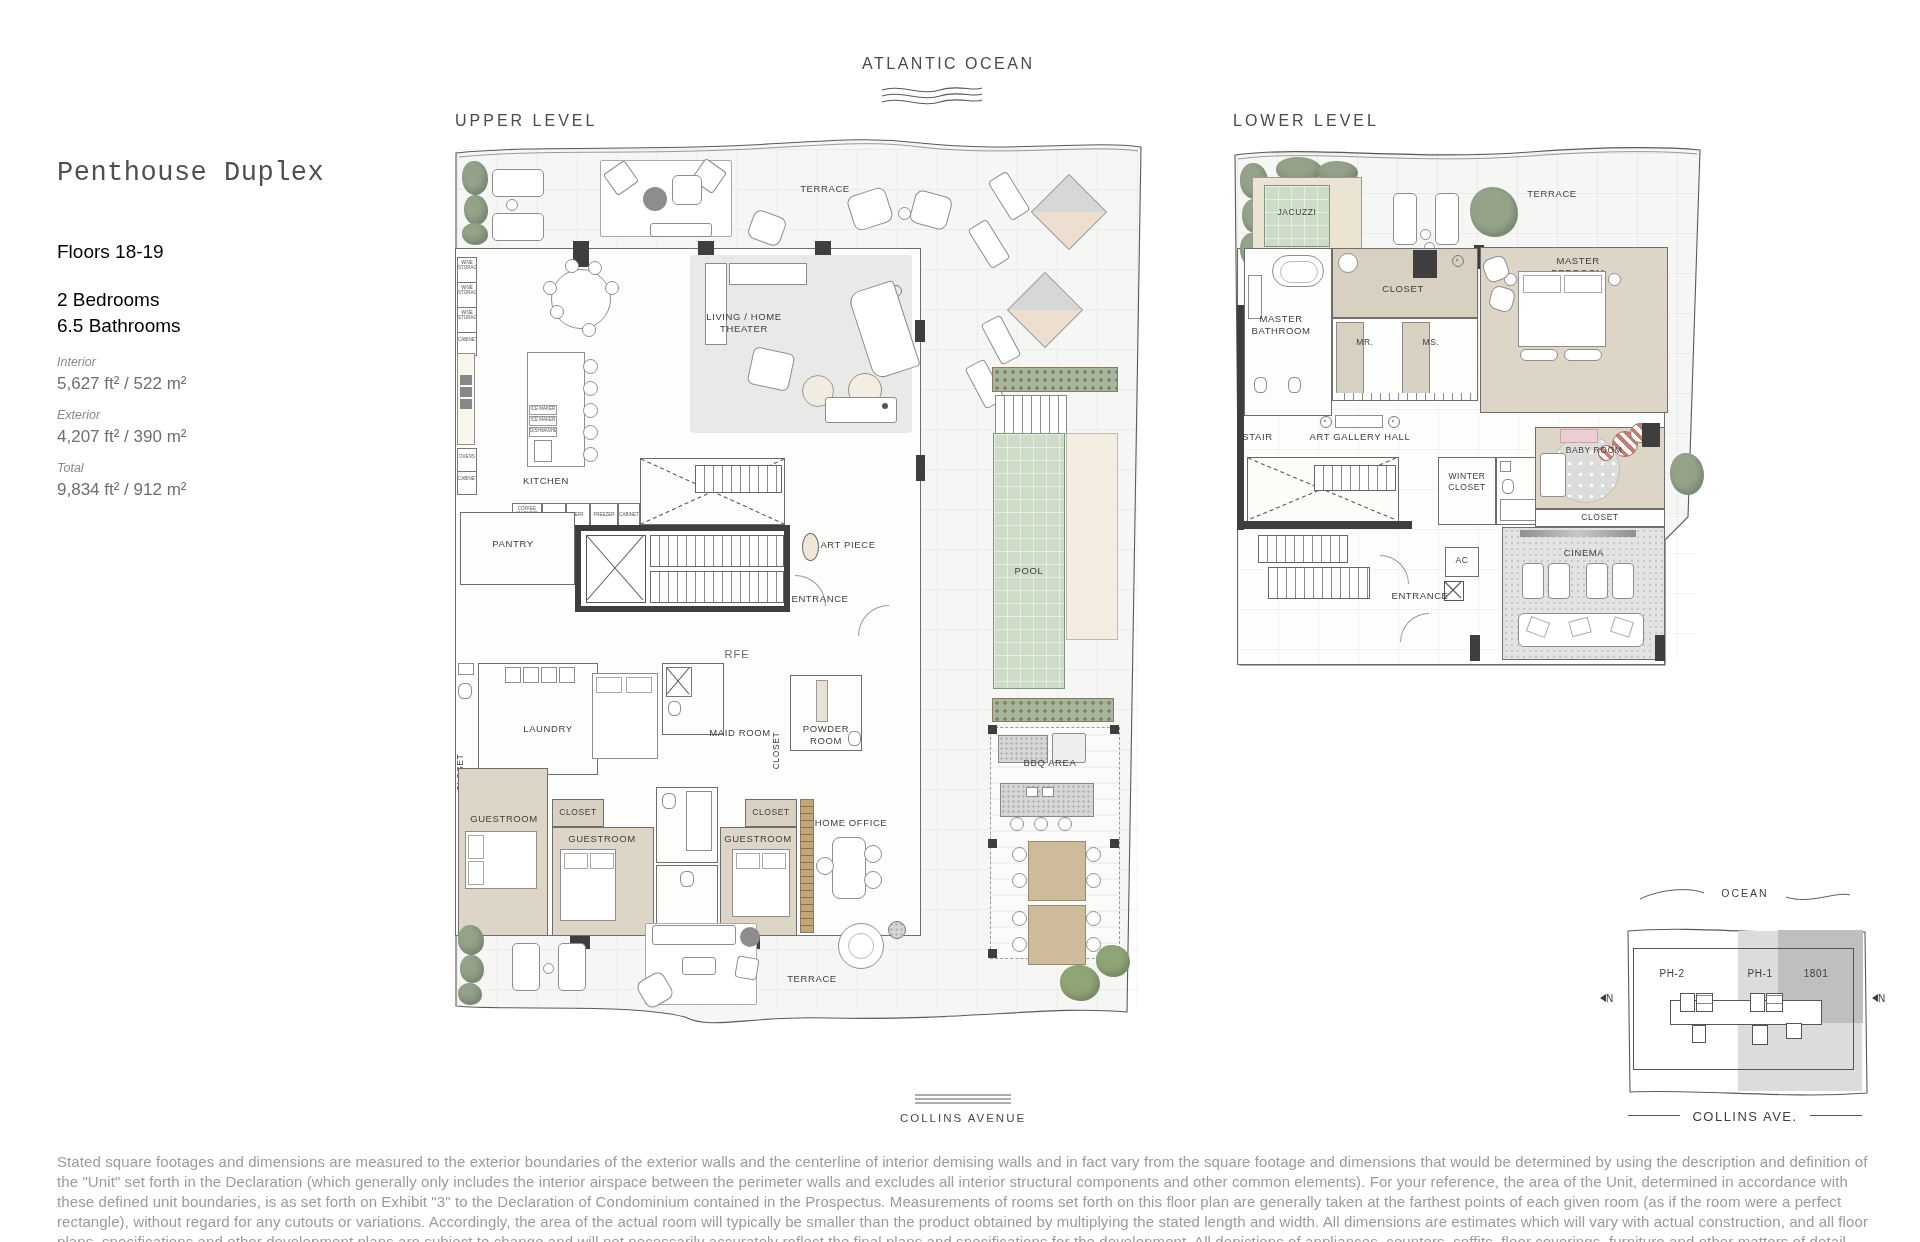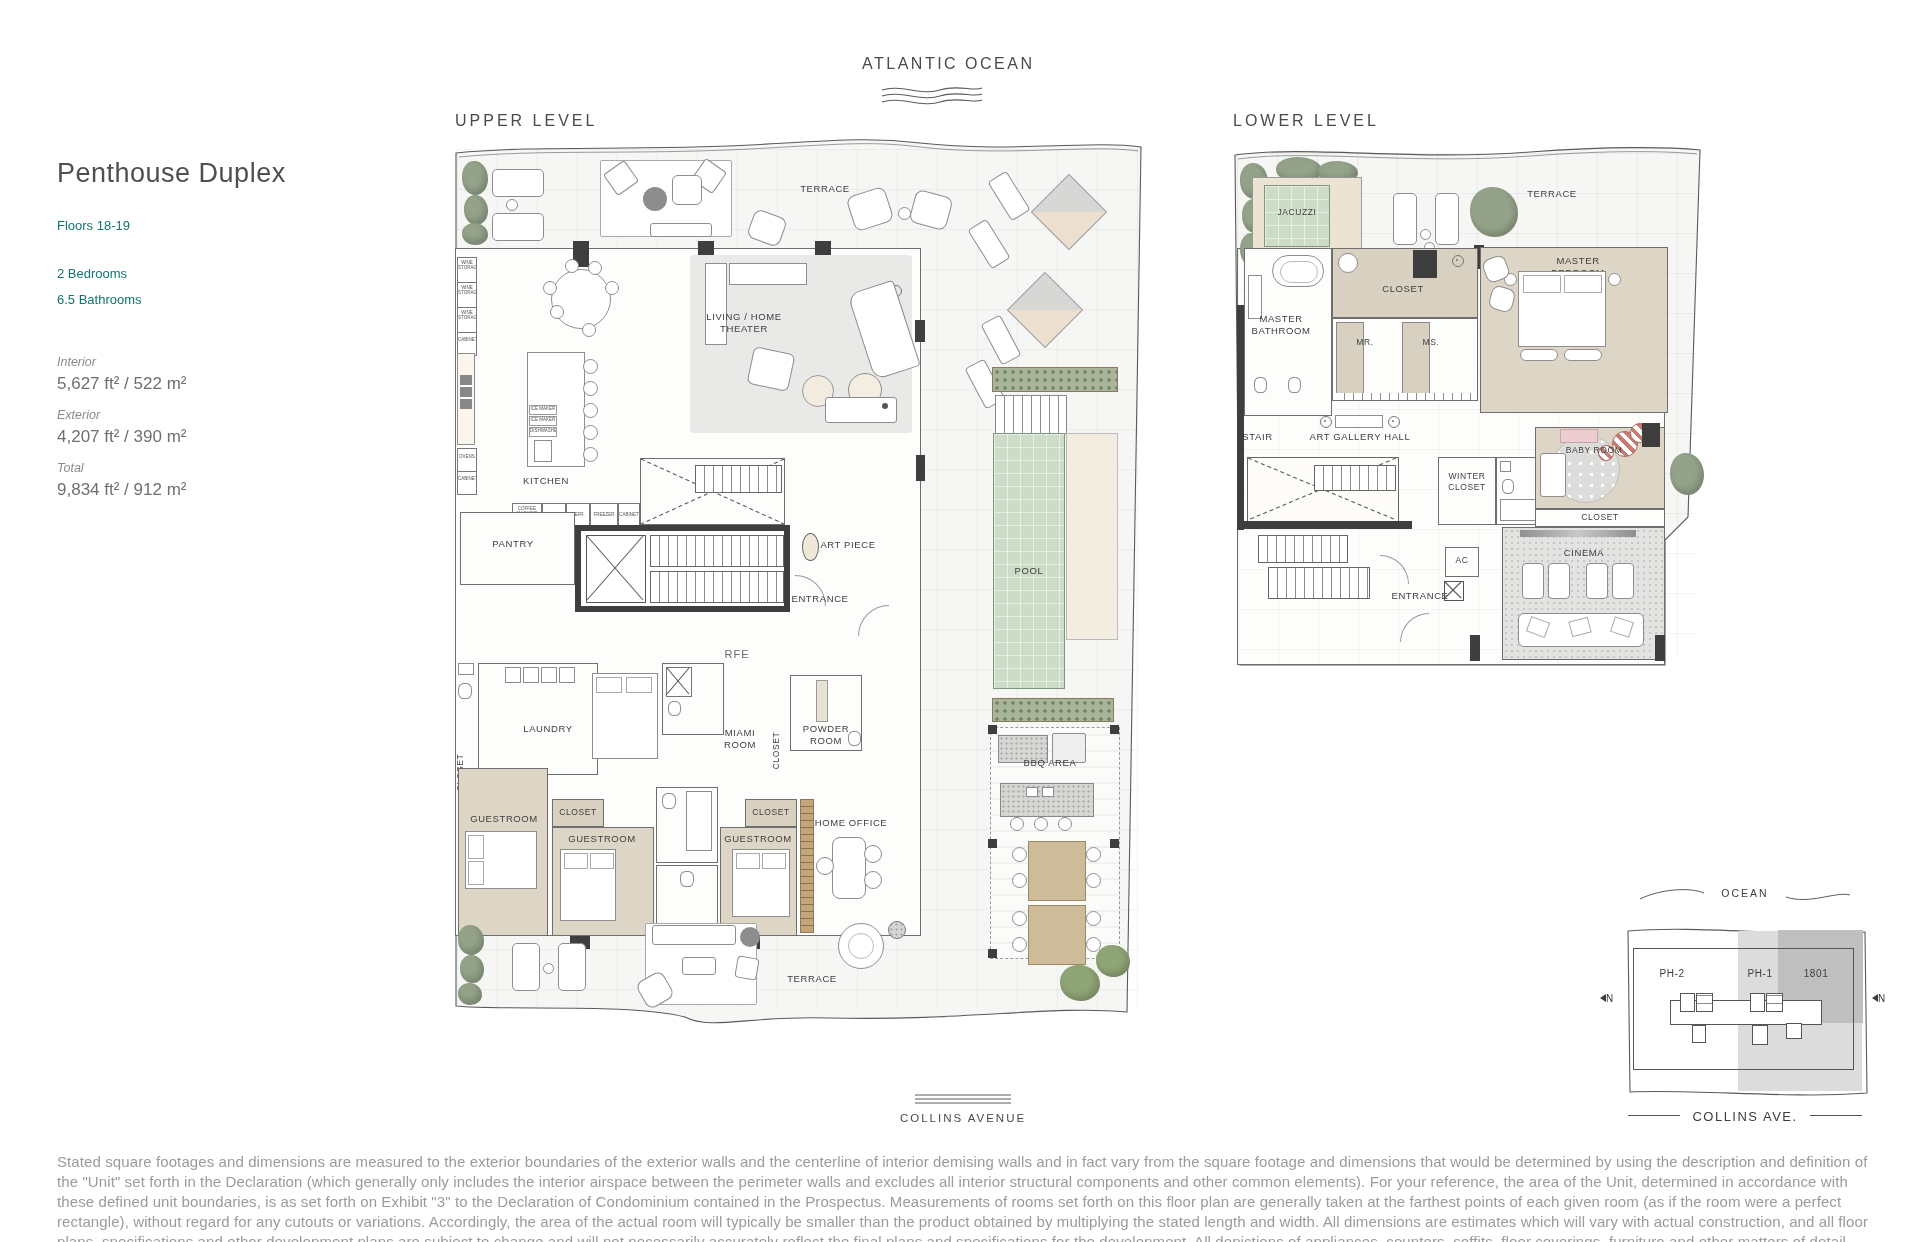--- a/index.html
+++ b/index.html
@@ -58,7 +58,7 @@
 <div id="page">
 
 
-  <div class="sb-title" style="left:57px;top:158px;">Penthouse Duplex</div>
+  <div class="sb-title" style="left:57px;top:158px;font-family:Liberation Mono, monospace;">Penthouse Duplex</div>
   <div class="sb-line" style="left:57px;top:218px;">Floors 18-19</div>
   <div class="sb-line" style="left:57px;top:266px;">2 Bedrooms</div>
   <div class="sb-line" style="left:57px;top:292px;">6.5 Bathrooms</div>

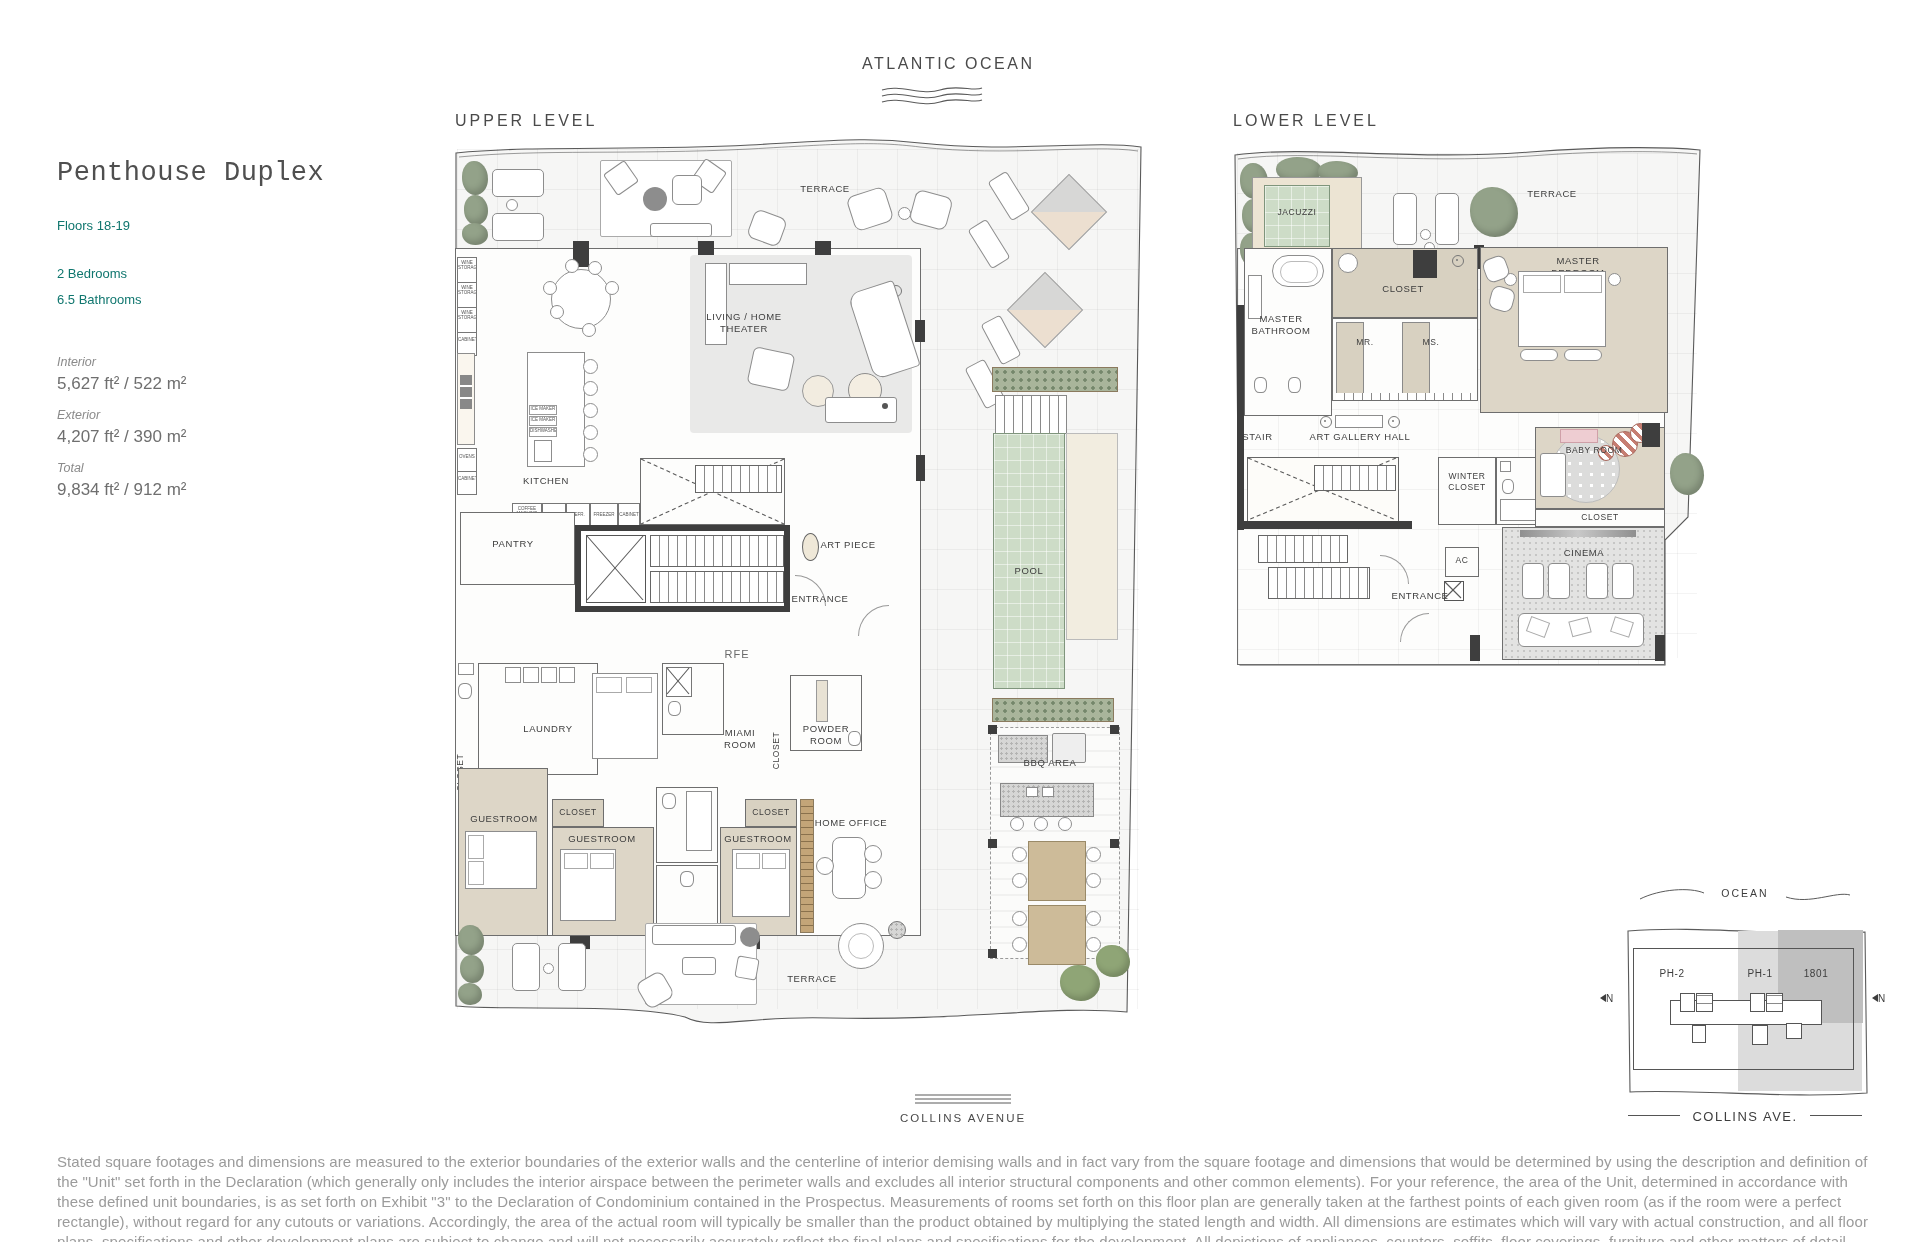--- a/index.html
+++ b/index.html
@@ -45,7 +45,7 @@
   .logo-sub{font-size:12px;letter-spacing:7.5px;color:#8c8c8c;margin-top:4px;}
   
   .sb-title{position:absolute;font-size:27px;font-weight:400;color:#4f4f4f;letter-spacing:.5px;}
-  .sb-line{position:absolute;font-size:13px;color:#0f766e;font-weight:400;}
+  .sb-line{position:absolute;font-size:19px;color:#000000;font-weight:400;margin-top:23px;}
   .sb-cap{position:absolute;font-size:12.5px;font-style:italic;color:#8a8a8a;}
   .sb-val{position:absolute;font-size:17px;color:#6f6f6f;}
   

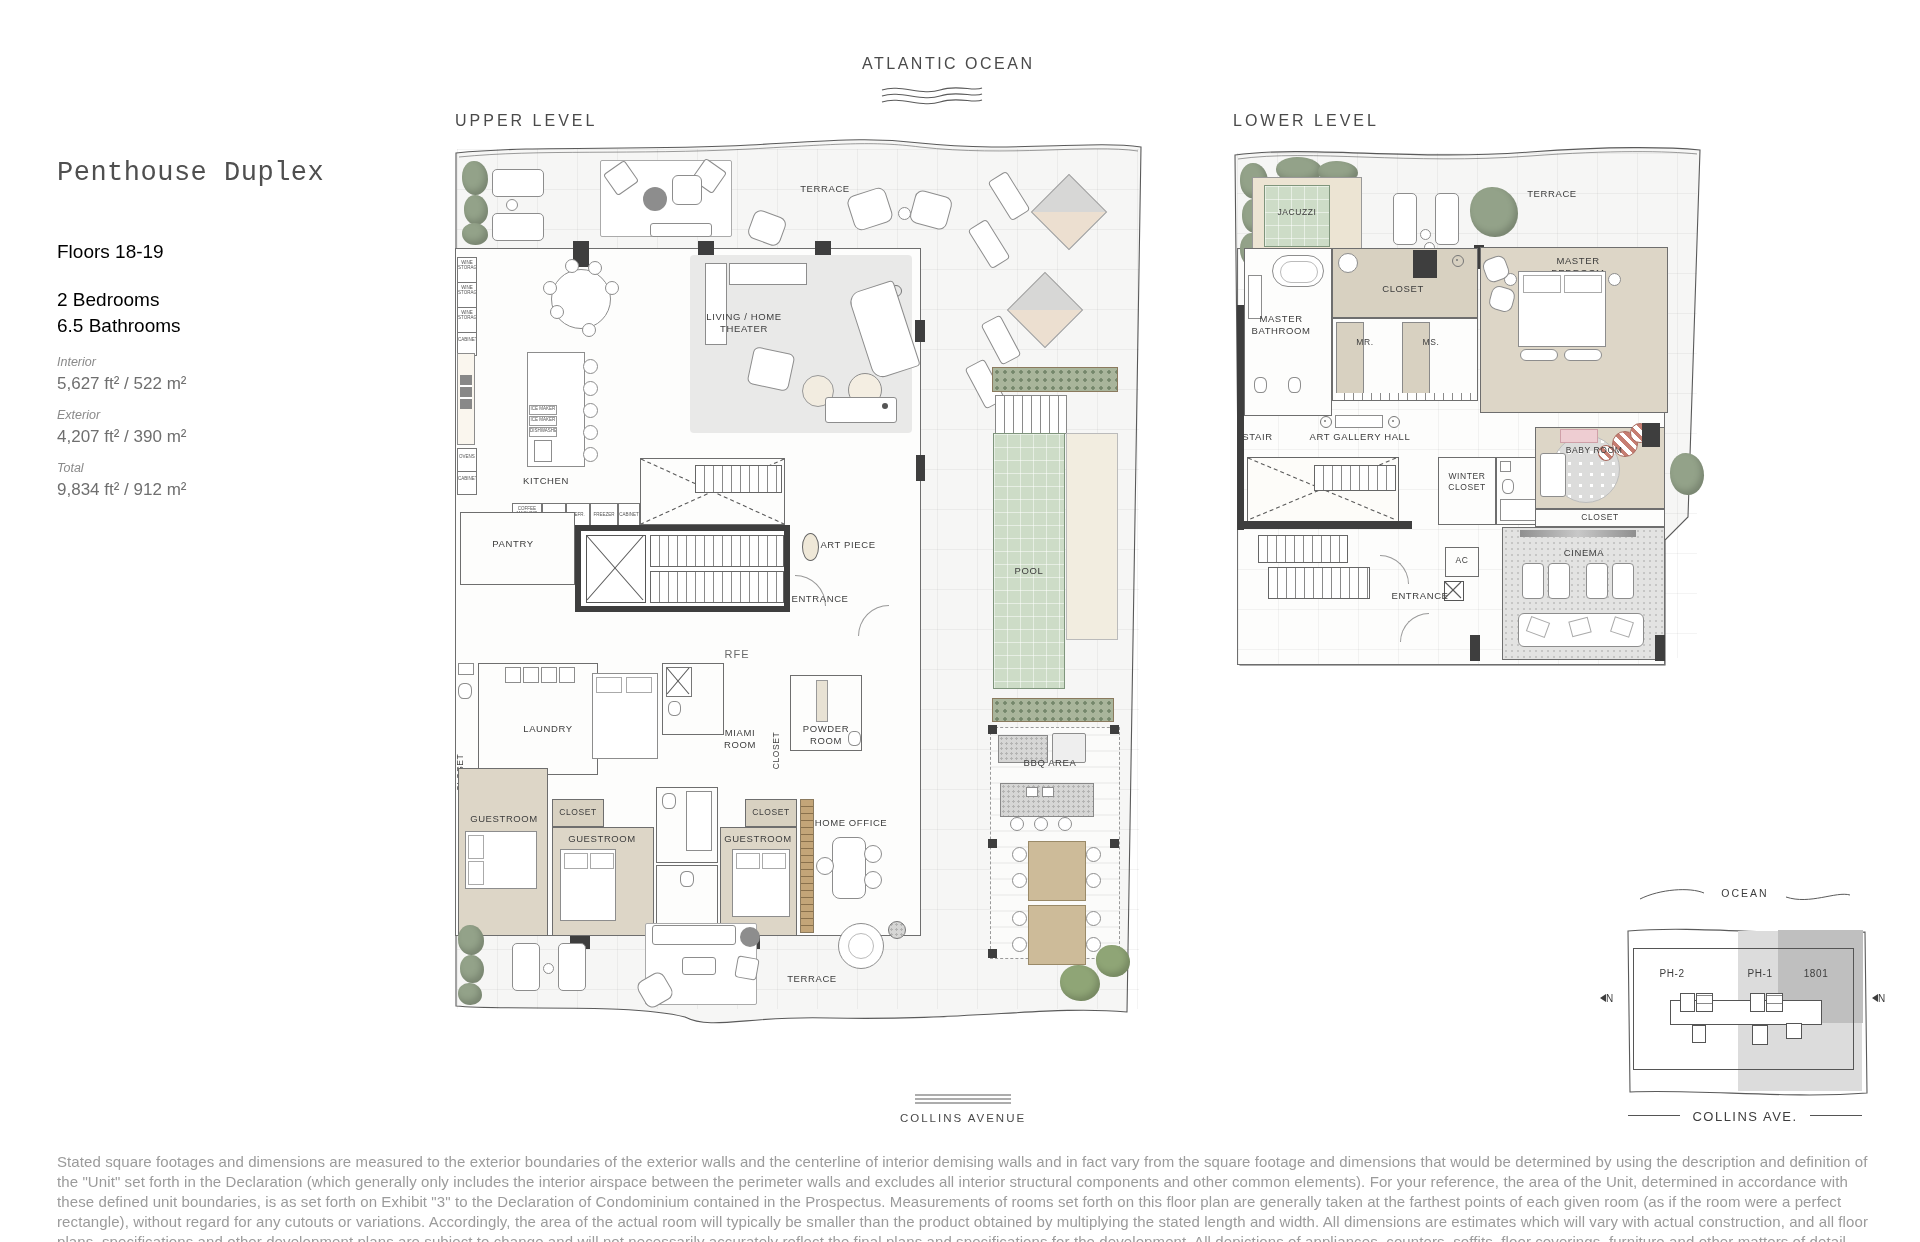--- a/index.html
+++ b/index.html
@@ -209,7 +209,7 @@
         </svg>
     </div>
     <div class="furn" style="left:218px;top:566px;width:13px;height:15px;border-radius:40%;"></div>
-    <div class="lbl" style="left:258px;top:592px;width:64px;">MIAMI ROOM</div>
+    <div class="lbl" style="left:258px;top:592px;width:64px;">MAID ROOM</div>
 
     <div class="lbl vert" style="left:-12px;top:632px;width:46px;font-size:8.5px;">CLOSET</div>
     <div class="lbl vert" style="left:304px;top:610px;width:46px;font-size:8.5px;">CLOSET</div>

